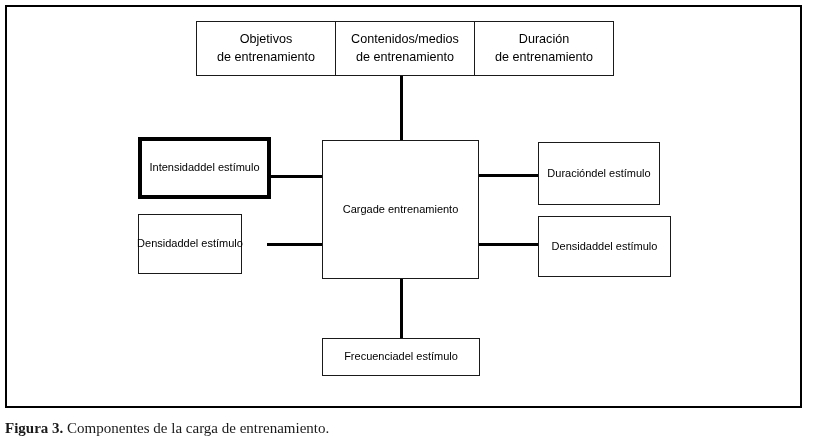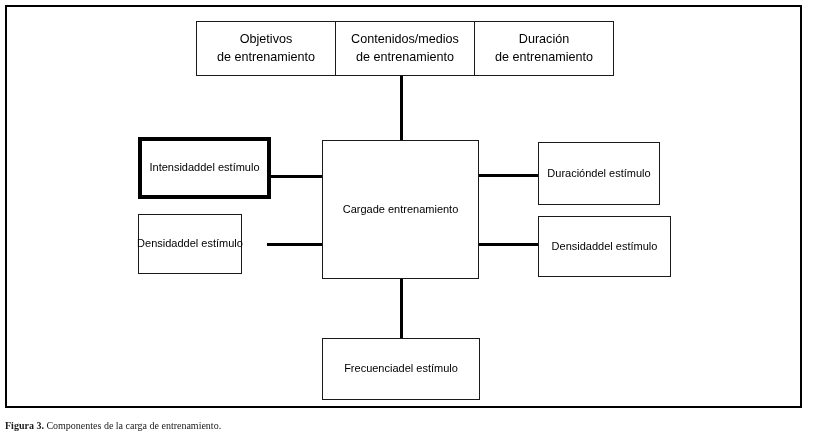--- a/index.html
+++ b/index.html
@@ -154,7 +154,7 @@
     <span class="l2">del estímulo</span>
   </div>
 
-  <div class="node" style="left:315px; top:331px; width:158px; height:62px;">
+  <div class="node" style="left:315px; top:331px; width:158px; height:38px;">
     <span class="l1">Frecuencia</span>
     <span class="l2">del estímulo</span>
   </div>

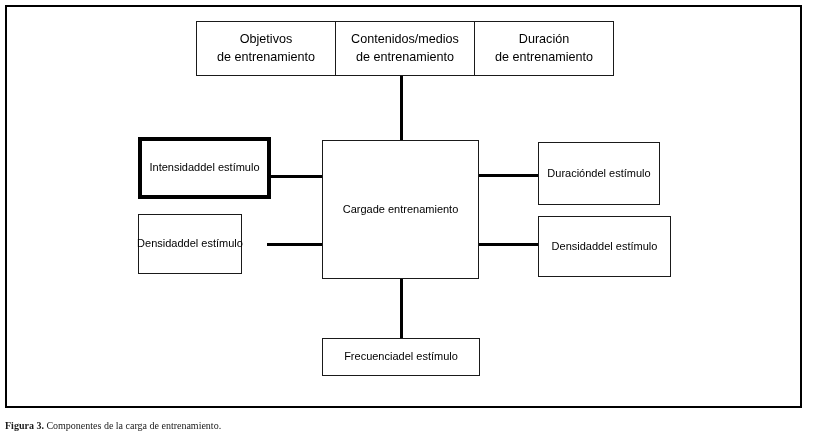--- a/index.html
+++ b/index.html
@@ -91,7 +91,7 @@
     left: 5px;
     top: 420px;
     font-family: "Liberation Serif", serif;
-    font-size: 10px;
+    font-size: 15px;
     color: #1a1a1a;
     white-space: nowrap;
   }

